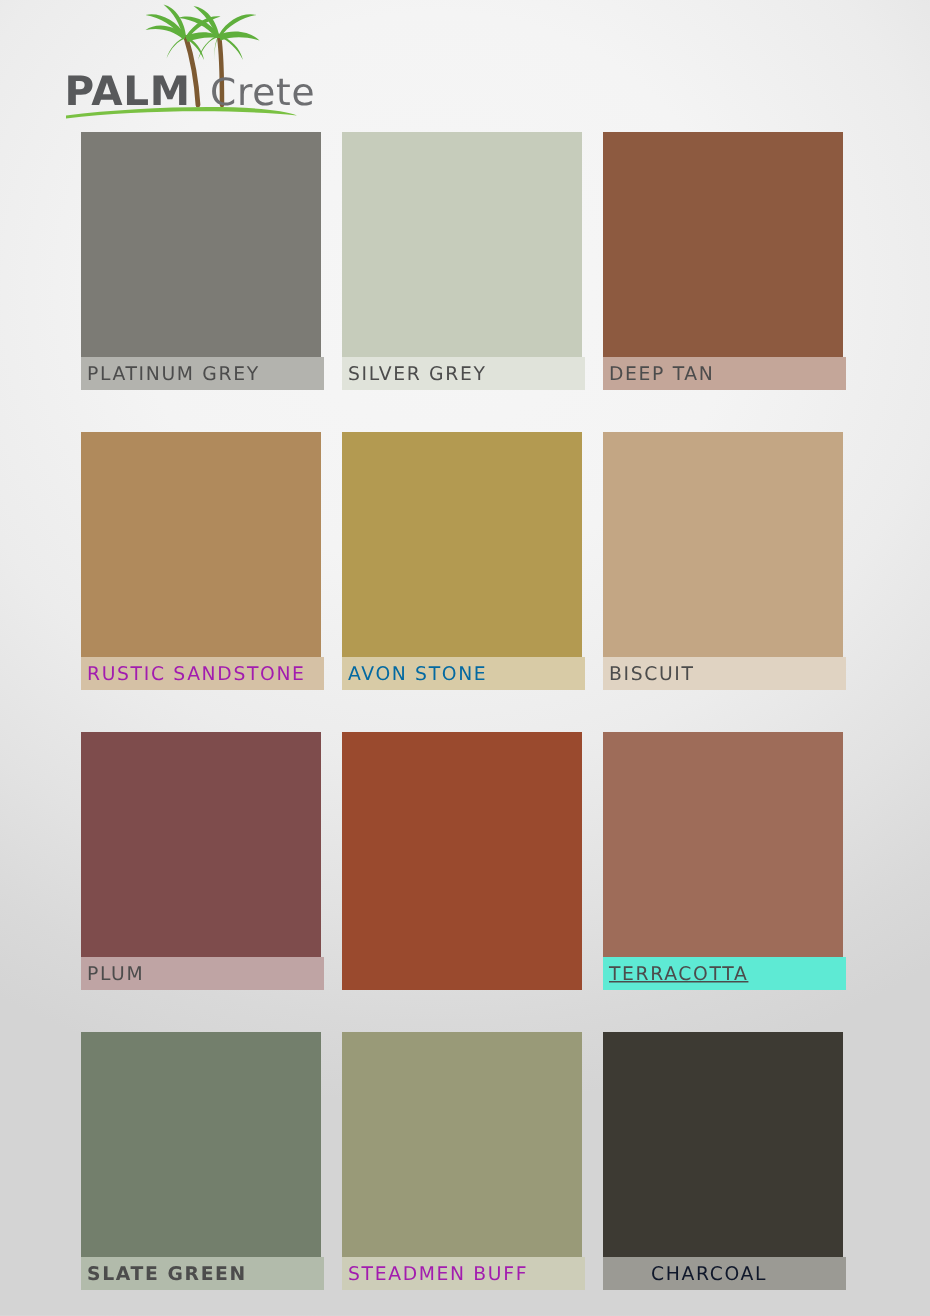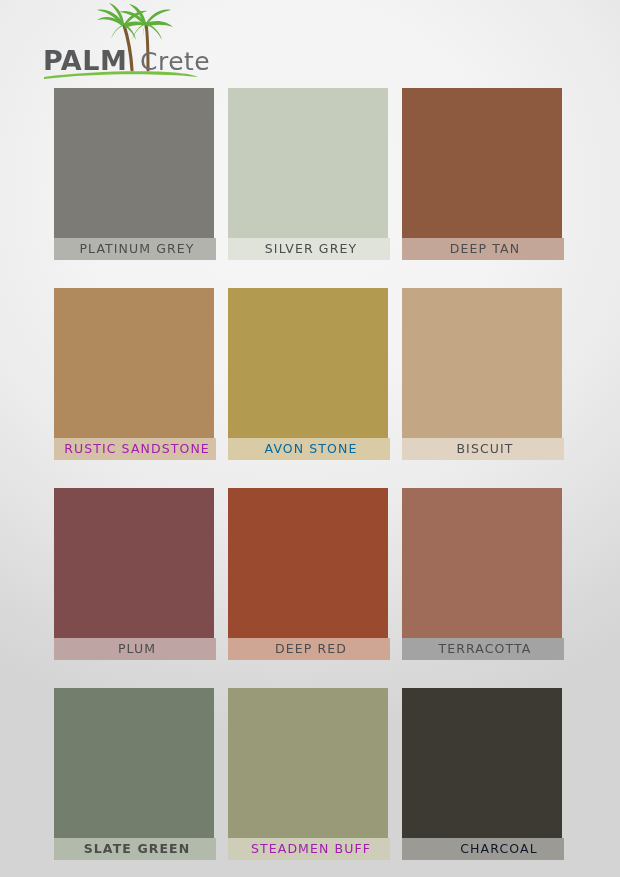--- a/index.html
+++ b/index.html
@@ -65,7 +65,6 @@
     grid-template-columns: repeat(3, 160px);
     column-gap: 14px;
     row-gap: 28px;
-    text-align: center;
   }
   .swatch {
     position: relative;

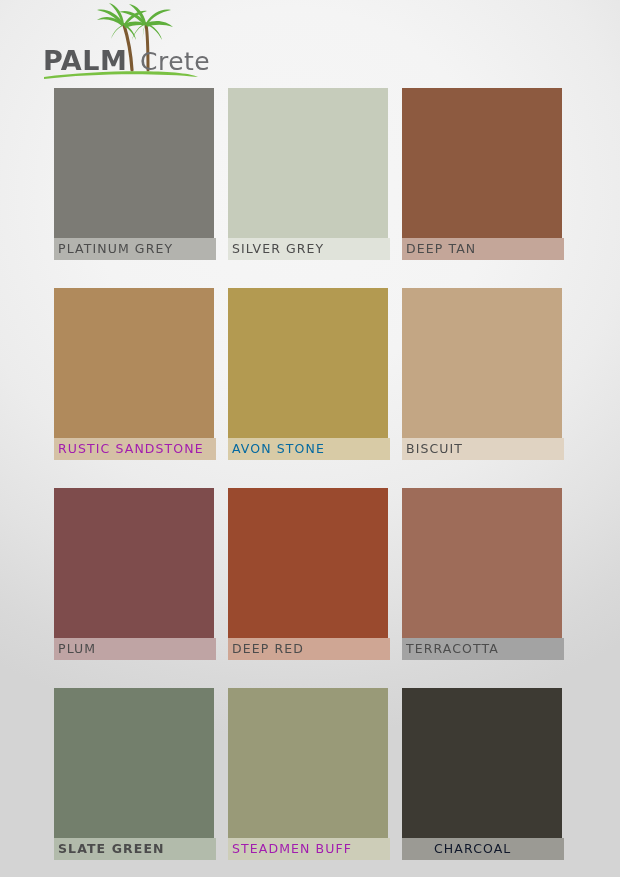--- a/index.html
+++ b/index.html
@@ -175,7 +175,6 @@
 
   <div class="swatch">
     <div class="swatch-color" style="background: rgb(154, 74, 46);"></div>
-    <div class="swatch-label" style="background: rgb(207, 166, 148); color: rgb(76, 76, 76);">DEEP RED</div>
   </div>
 
   <div class="swatch">

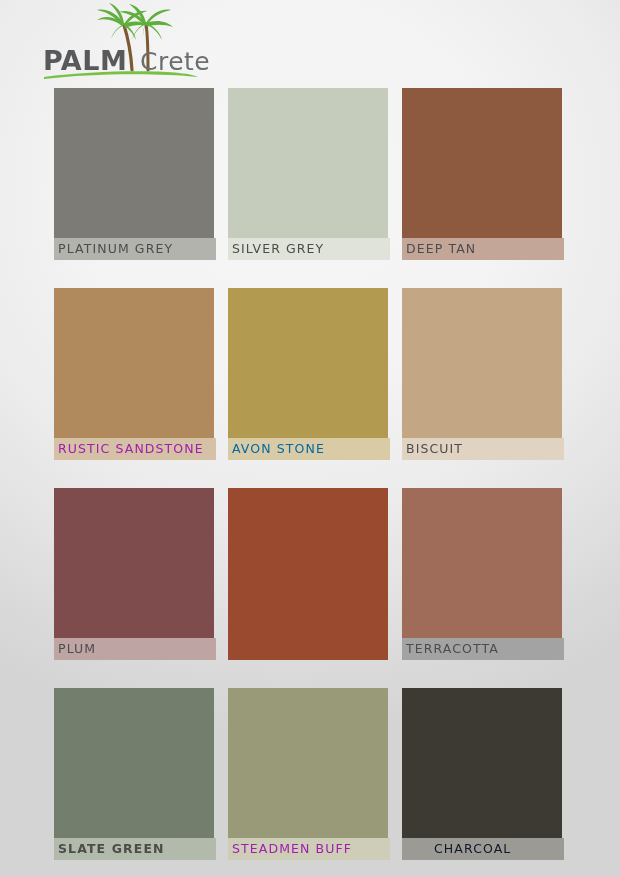--- a/index.html
+++ b/index.html
@@ -179,7 +179,7 @@
 
   <div class="swatch">
     <div class="swatch-color" style="background: rgb(158, 108, 89);"></div>
-    <div class="swatch-label" style="background: #a3a3a3; color: rgb(76, 76, 76);">TERRACOTTA</div>
+    <div class="swatch-label" style="background: #5eead4; color: rgb(76, 76, 76); text-decoration: underline;">TERRACOTTA</div>
   </div>
 
   <div class="swatch">

